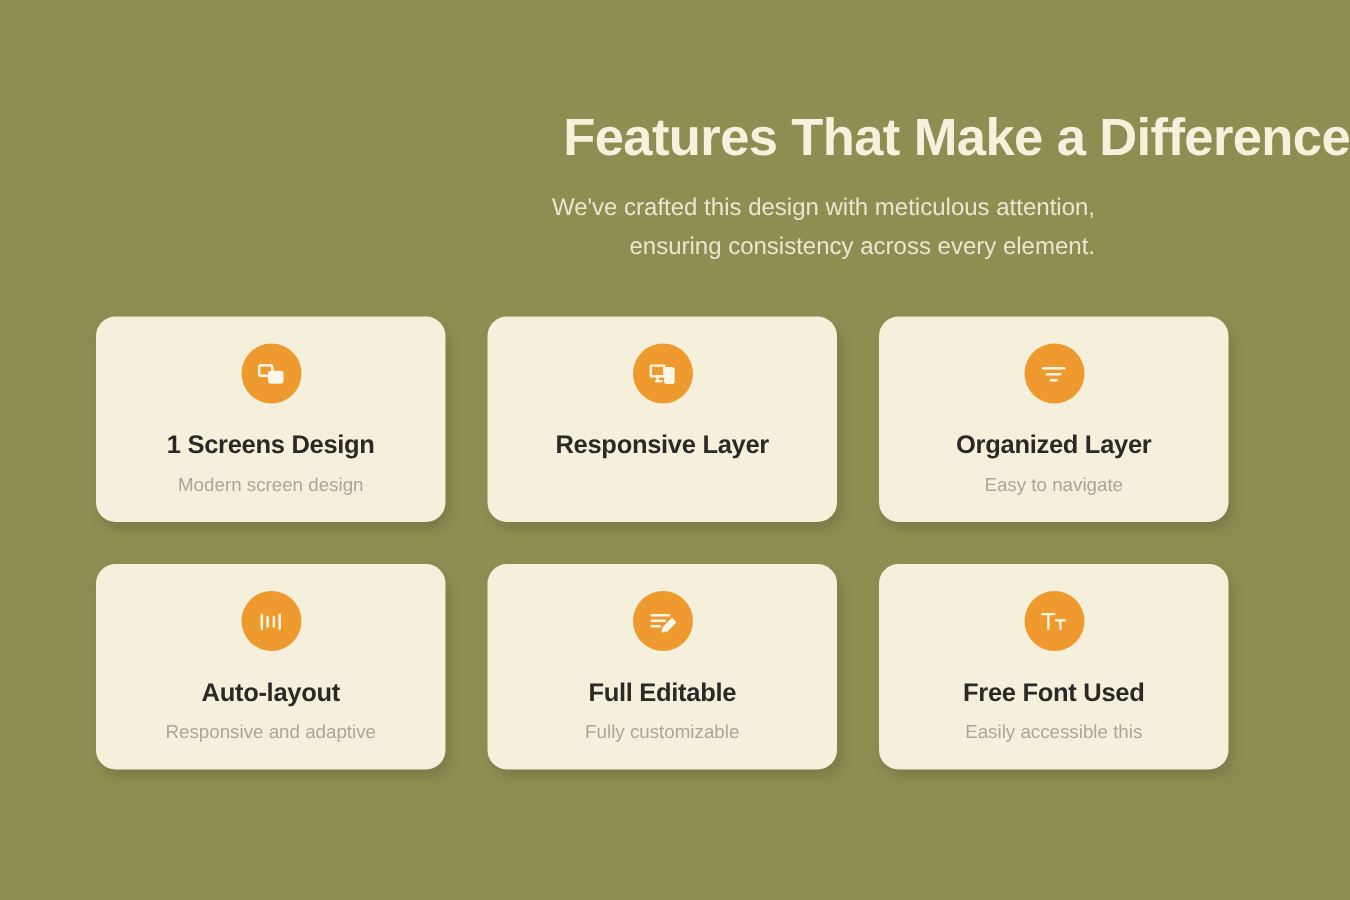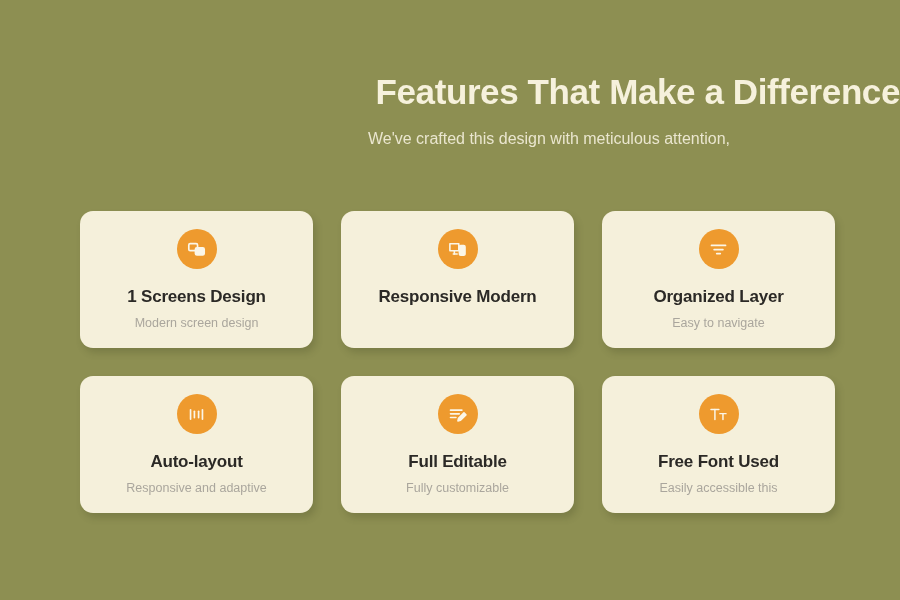--- a/index.html
+++ b/index.html
@@ -116,6 +116,7 @@
     <h1 class="page-title">Features That Make a Difference</h1>
     <p class="page-subtitle">
       <span class="sub-line">We've crafted this design with meticulous attention,</span>
+      <span class="sub-line">ensuring consistency across every element.</span>
     </p>
   </div>
 

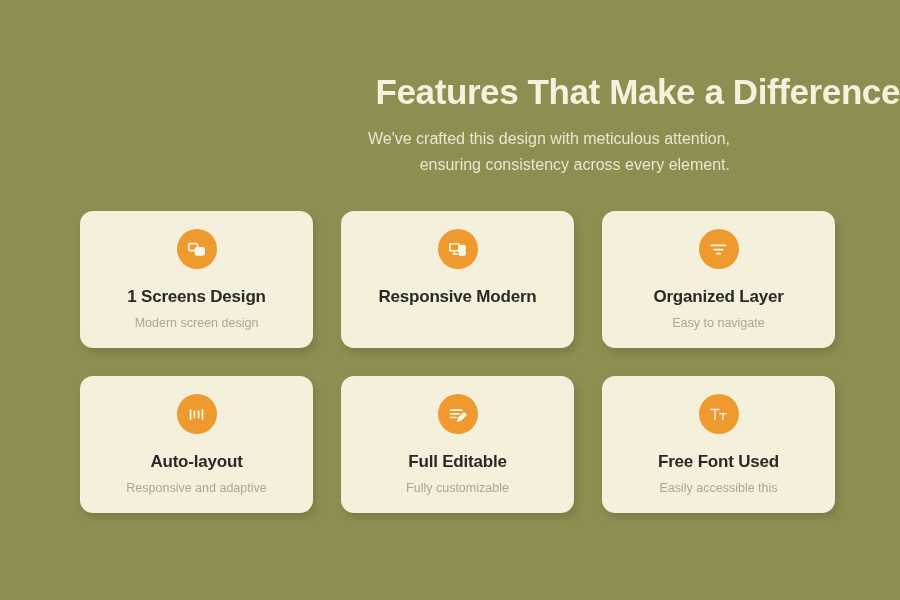--- a/index.html
+++ b/index.html
@@ -51,7 +51,7 @@
   
   .cards-grid {
     position: absolute;
-    left: 80px;
+    left: 64px;
     top: 211px;
     width: 756px;
     display: grid;

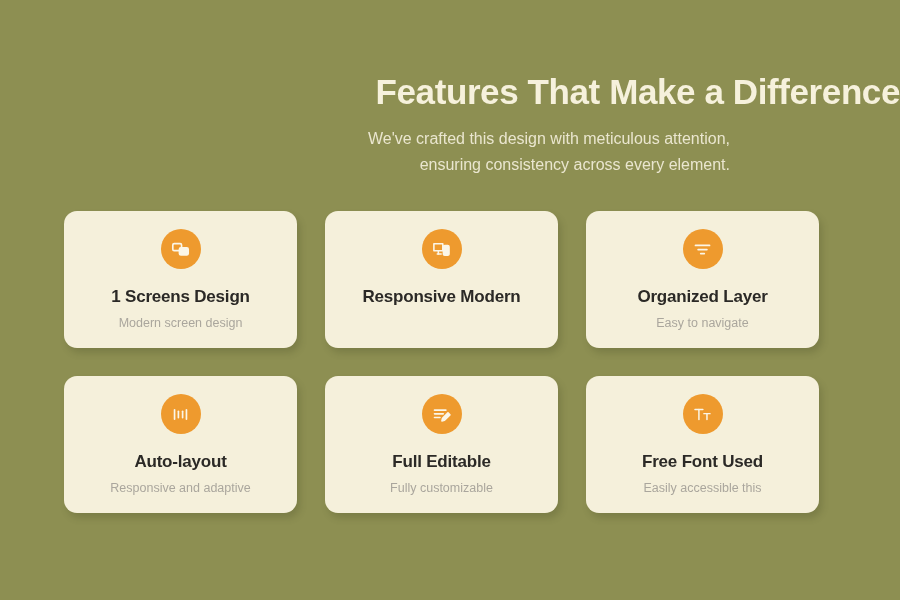--- a/index.html
+++ b/index.html
@@ -146,7 +146,7 @@
           </svg>
         </span>
       </div>
-      <h2 class="card-title">Responsive Modern</h2>
+      <h2 class="card-title">Responsive Layer</h2>
     </div>
 
     <div class="feature-card">

